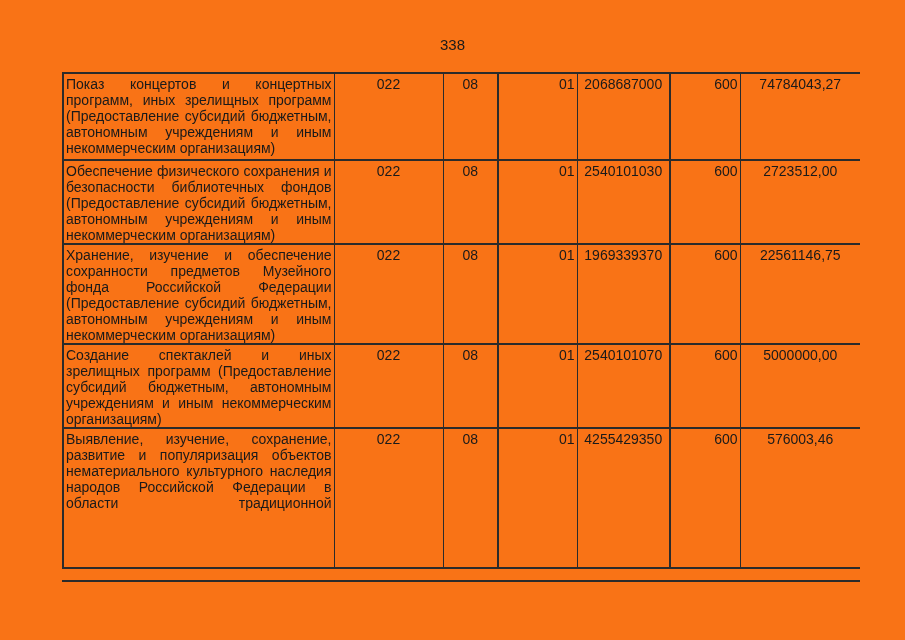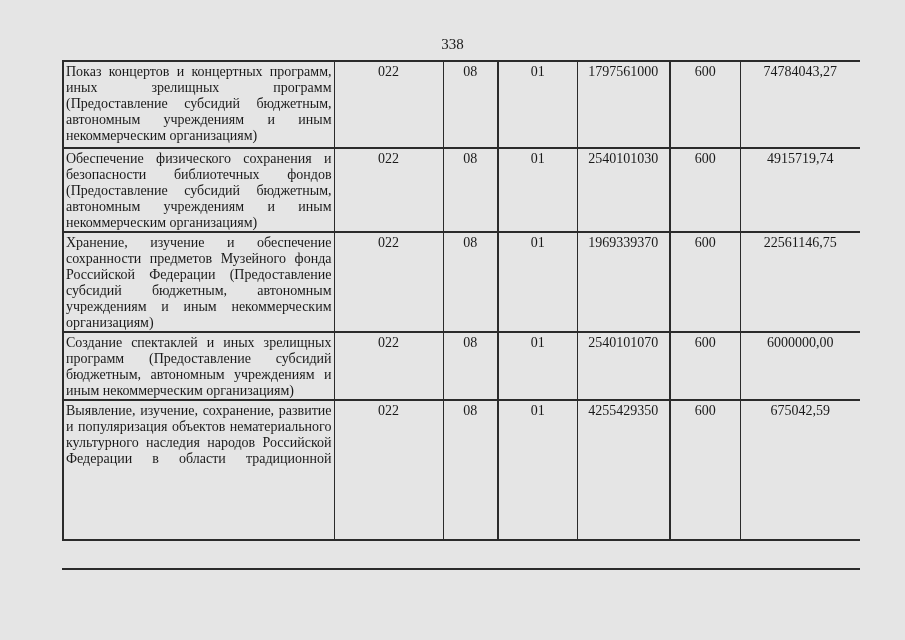--- a/index.html
+++ b/index.html
@@ -11,9 +11,9 @@
     position: relative;
     width: 905px;
     height: 640px;
-    background: #e5e5e5;
+    background: #f97316;
     color: #1a1a1a;
-    font-family: Liberation Serif, serif;
+    font-family: Liberation Sans, sans-serif;
     overflow: hidden;
   }
   .page-number {

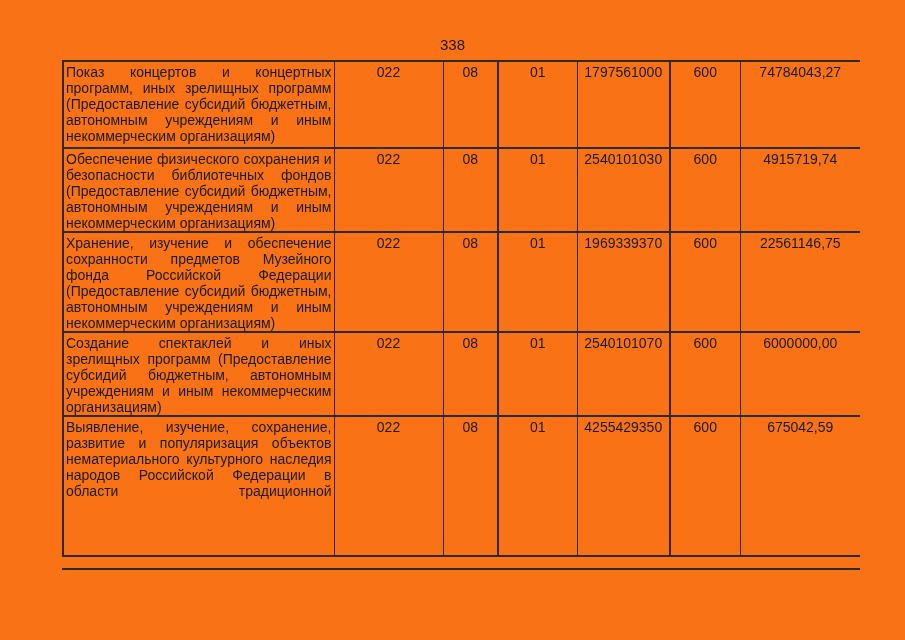--- a/index.html
+++ b/index.html
@@ -28,7 +28,7 @@
   .table-clip {
     position: absolute;
     left: 62px;
-    top: 60px;
+    top: 72px;
     width: 798px;
     height: 508px;
     overflow: hidden;

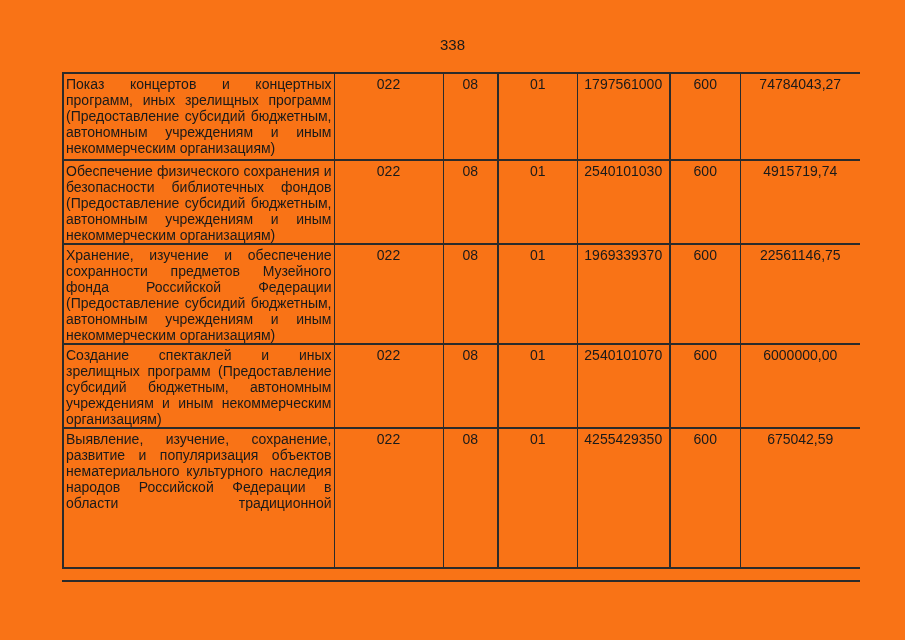--- a/index.html
+++ b/index.html
@@ -55,6 +55,7 @@
   table.budget td:nth-child(4),
   table.budget td:nth-child(6) {
     border-left-width: 2px;
+    text-align: right;
   }
   td.desc {
     text-align: justify;

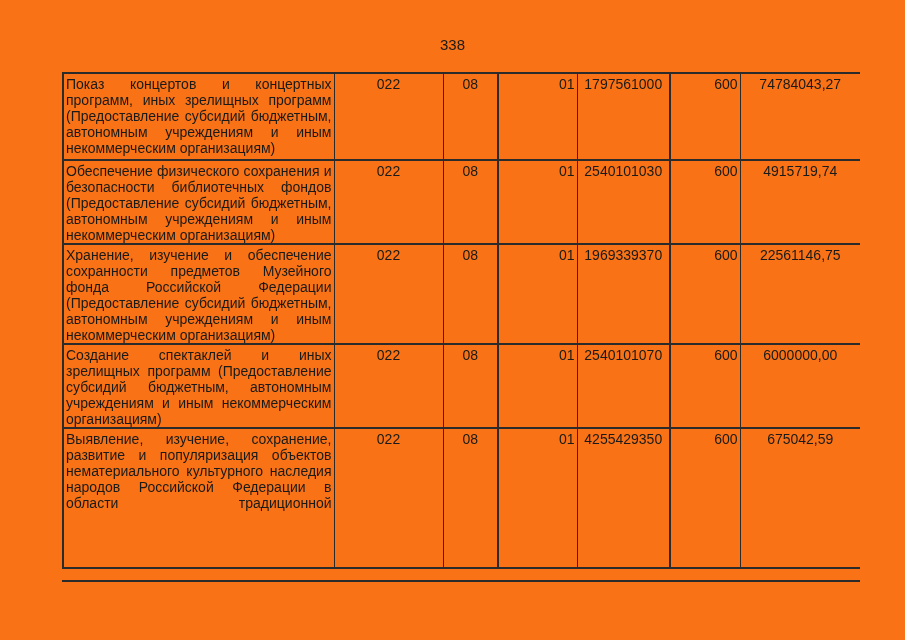--- a/index.html
+++ b/index.html
@@ -99,7 +99,7 @@
           <td class="num">022</td>
           <td class="num">08</td>
           <td class="num">01</td>
-          <td class="num">1797561000</td>
+          <td class="num">2068687000</td>
           <td class="num">600</td>
           <td class="num">74784043,27</td>
         </tr>

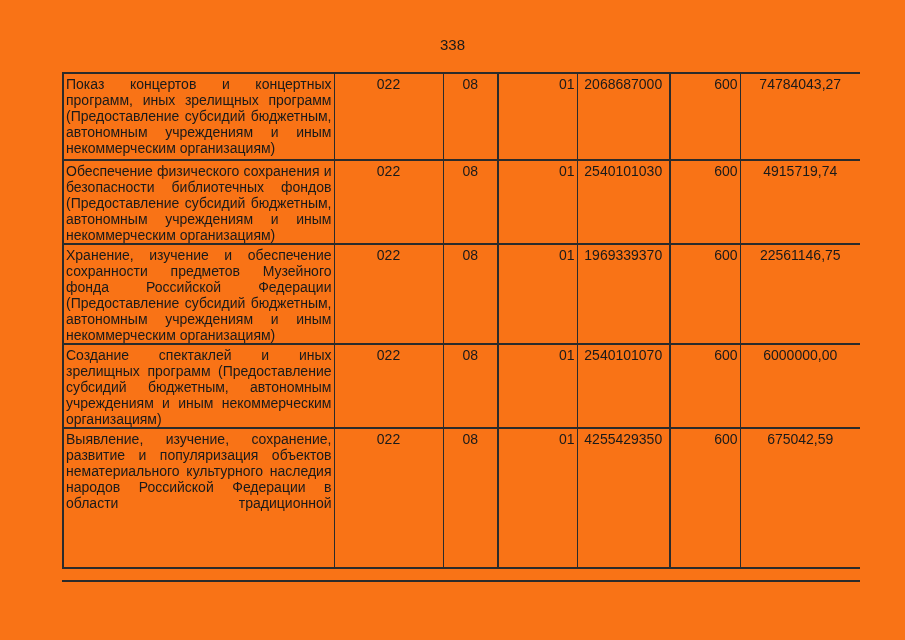--- a/index.html
+++ b/index.html
@@ -110,7 +110,7 @@
           <td class="num">01</td>
           <td class="num">2540101030</td>
           <td class="num">600</td>
-          <td class="num">4915719,74</td>
+          <td class="num">2723512,00</td>
         </tr>
         <tr class="r4">
           <td class="desc">Хранение, изучение и обеспечение сохранности предметов Музейного фонда Российской Федерации (Предоставление субсидий бюджетным, автономным учреждениям и иным некоммерческим организациям)</td>

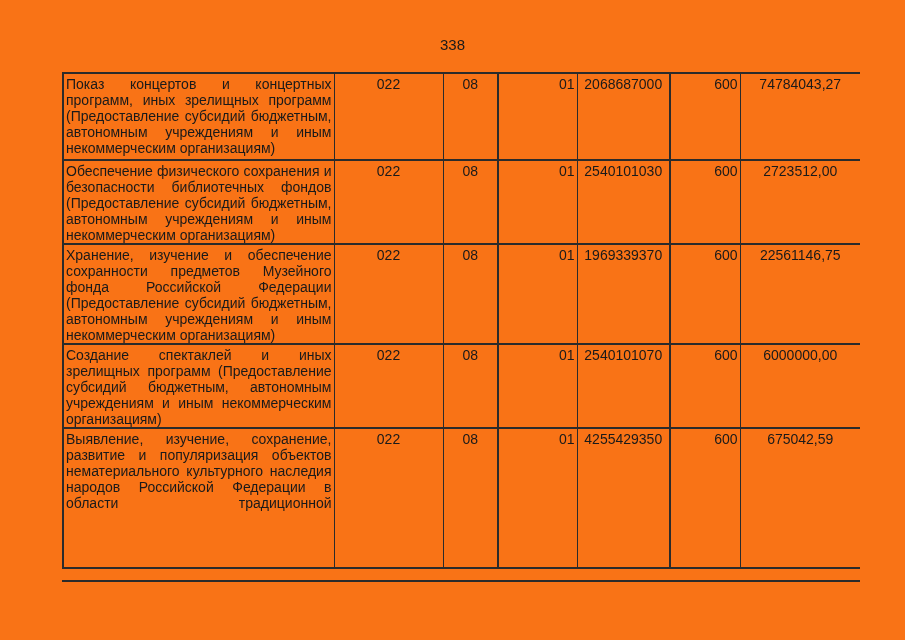--- a/index.html
+++ b/index.html
@@ -128,7 +128,7 @@
           <td class="num">01</td>
           <td class="num">2540101070</td>
           <td class="num">600</td>
-          <td class="num">6000000,00</td>
+          <td class="num">5000000,00</td>
         </tr>
         <tr class="r6">
           <td class="desc truncated">Выявление, изучение, сохранение, развитие и популяризация объектов нематериального культурного наследия народов Российской Федерации в области традиционной</td>

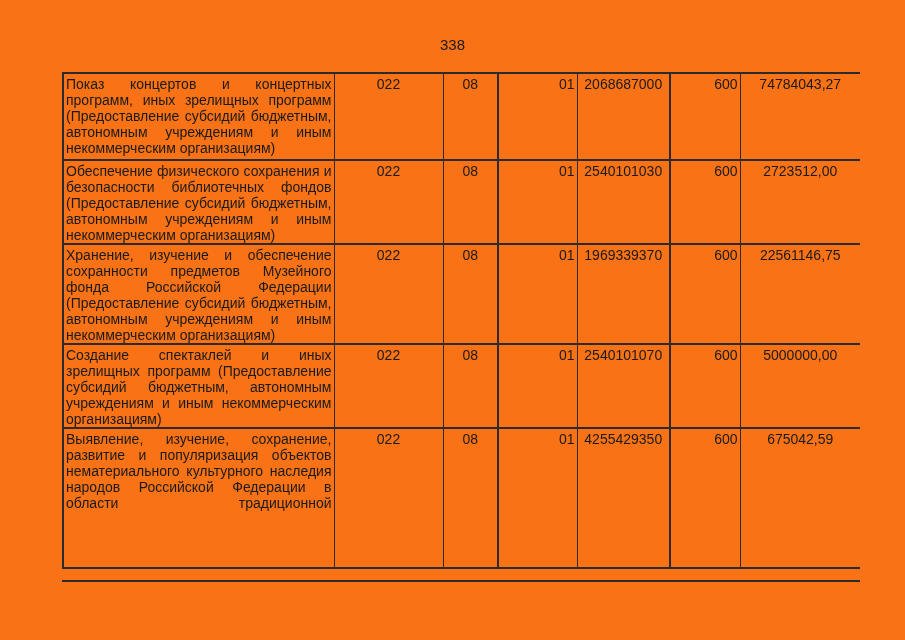--- a/index.html
+++ b/index.html
@@ -137,7 +137,7 @@
           <td class="num">01</td>
           <td class="num">4255429350</td>
           <td class="num">600</td>
-          <td class="num">675042,59</td>
+          <td class="num">576003,46</td>
         </tr>
       </tbody>
     </table>

